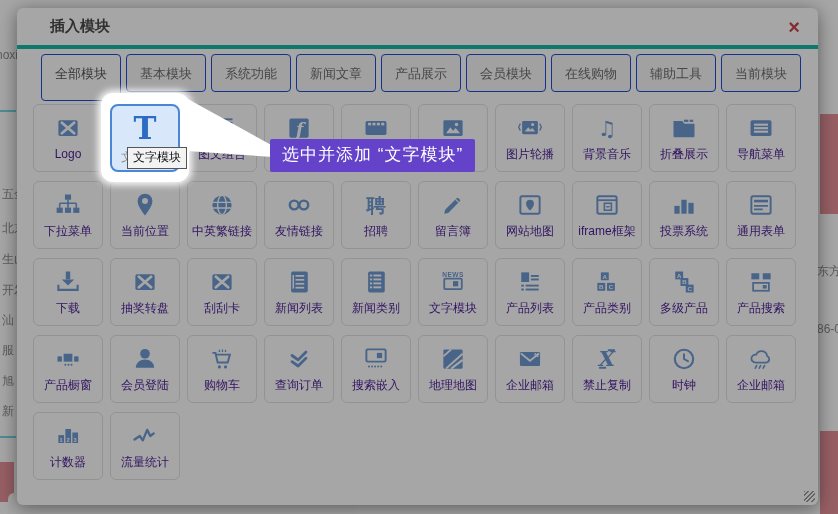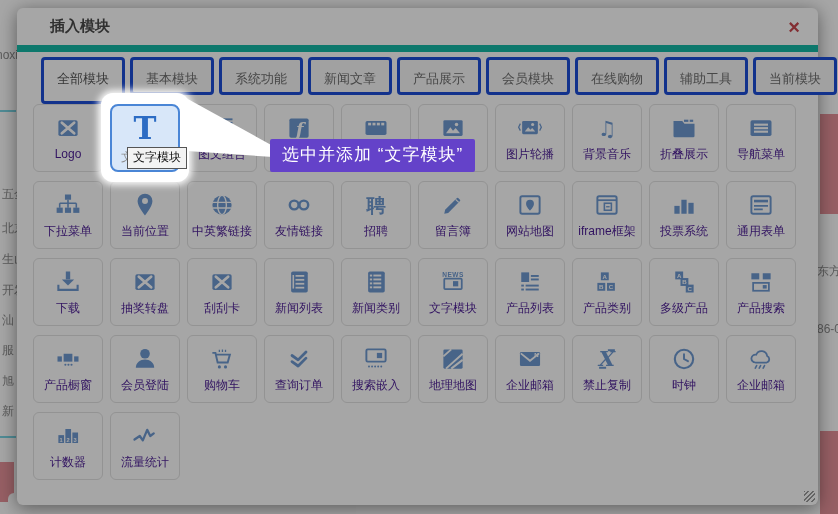--- a/index.html
+++ b/index.html
@@ -16,7 +16,7 @@
   
   .modal{position:absolute;left:17px;top:8px;width:801px;height:497px;background:#fff;
          border-radius:6px;box-shadow:0 3px 18px rgba(0,0,0,.45);}
-  .modal-header{display:flex;align-items:center;height:37px;padding:0 18px 0 33px;border-bottom:7px solid #14b8a6;}
+  .modal-header{display:flex;align-items:center;height:37px;padding:0 18px 0 33px;border-bottom:4px solid #14b8a6;}
   .modal-title{font-size:15px;font-weight:bold;color:#4a4a4a;}
   .close-btn{margin-left:auto;color:#c9484f;font-size:20px;font-weight:bold;line-height:1;cursor:pointer;}
   .tab-bar{display:flex;align-items:flex-start;gap:5px;padding:5px 0 0 24px;}

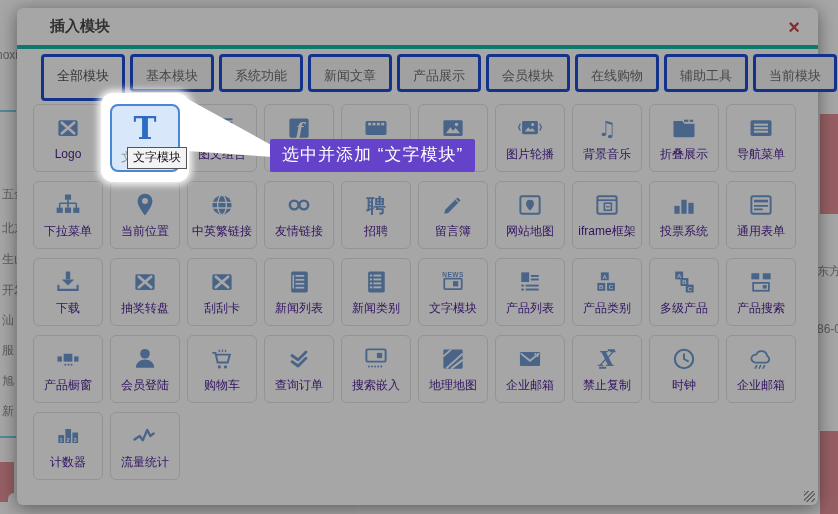--- a/index.html
+++ b/index.html
@@ -20,7 +20,7 @@
   .modal-title{font-size:15px;font-weight:bold;color:#4a4a4a;}
   .close-btn{margin-left:auto;color:#c9484f;font-size:20px;font-weight:bold;line-height:1;cursor:pointer;}
   .tab-bar{display:flex;align-items:flex-start;gap:5px;padding:5px 0 0 24px;}
-  .tab{box-sizing:border-box;height:38px;padding:10px 13px;border:3px solid #1d4ed8;border-radius:4px;
+  .tab{box-sizing:border-box;height:38px;padding:10px 13px;border:1px solid #1d4ed8;border-radius:4px;
        background:#f7f7f7;color:#6e6e6e;font-size:13px;white-space:nowrap;cursor:pointer;}
   .tab.active{height:47px;background:#fff;color:#555;}
   .grid{position:absolute;left:16px;top:96px;display:grid;grid-template-columns:repeat(10,70px);gap:9px 7px;}

